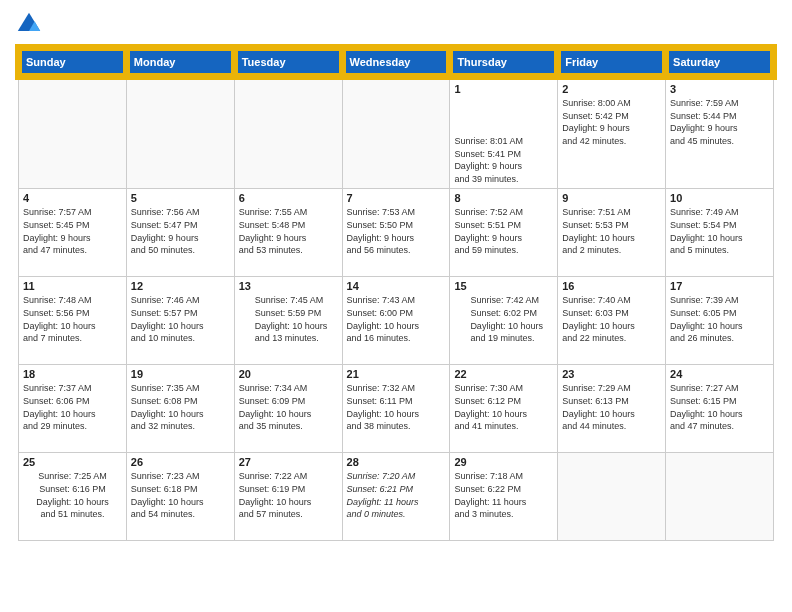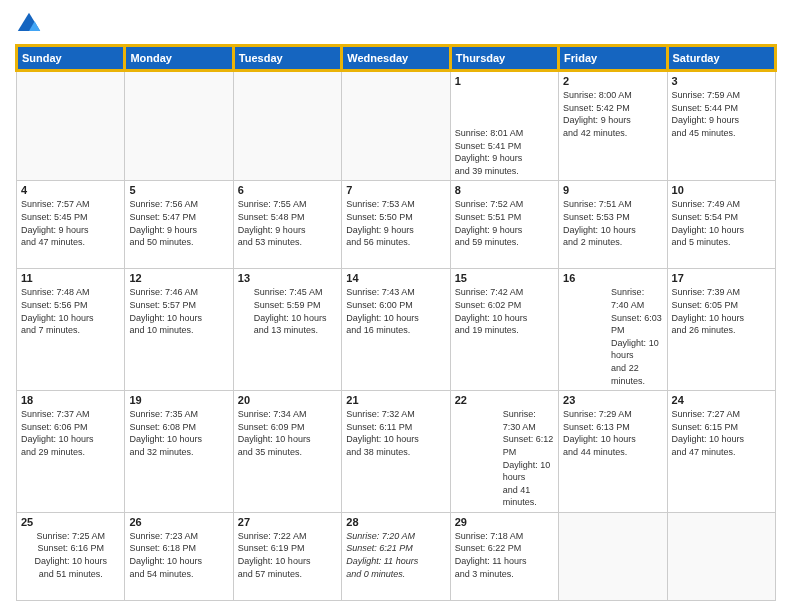--- a/index.html
+++ b/index.html
@@ -61,7 +61,7 @@
       font-weight: bold;
       padding: 5px 4px;
       text-align: left;
-      border: 3px solid #eab308;
+      border: 7px solid #eab308;
     }
     .calendar td {
       border: 1px solid #ccc;

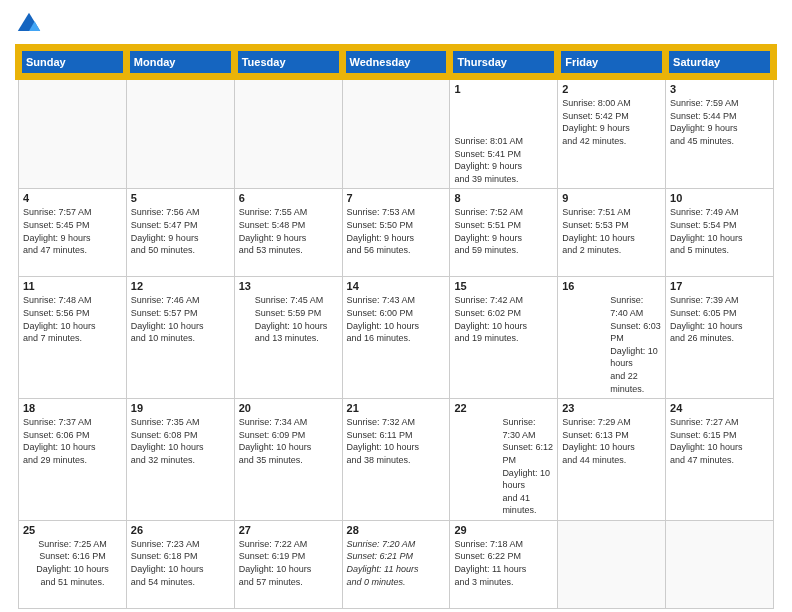--- a/index.html
+++ b/index.html
@@ -230,7 +230,7 @@
           </td>
           <td>
             <div class="day-number">15</div>
-            <div class="day-info" style="white-space: pre-line;">Sunrise: 7:42 AM
+            <div class="day-info" style="white-space: pre-line; margin-left: 16px;">Sunrise: 7:42 AM
 Sunset: 6:02 PM
 Daylight: 10 hours
 and 19 minutes.</div>

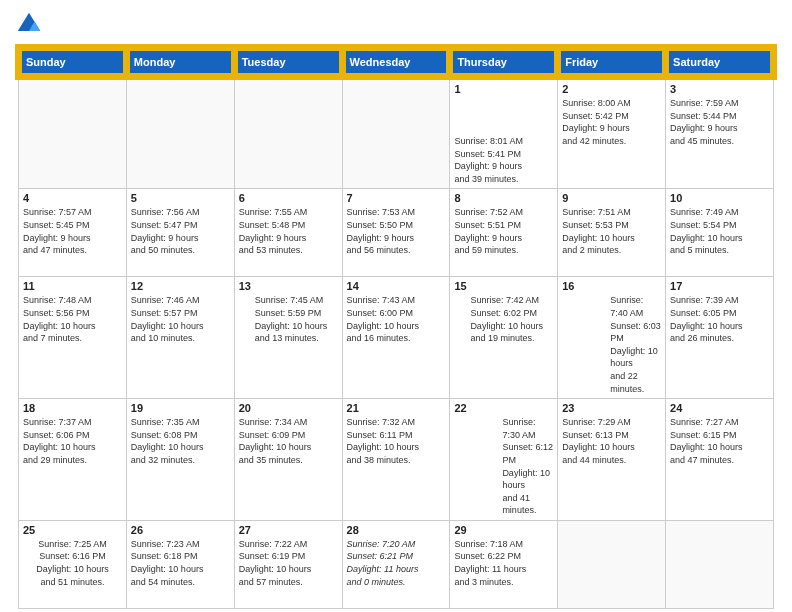--- a/index.html
+++ b/index.html
@@ -237,7 +237,7 @@
           </td>
           <td>
             <div class="day-number">16</div>
-            <div class="day-info" style="white-space: pre-line; margin-left: 48px;">Sunrise: 7:40 AM
+            <div class="day-info" style="white-space: pre-line;">Sunrise: 7:40 AM
 Sunset: 6:03 PM
 Daylight: 10 hours
 and 22 minutes.</div>

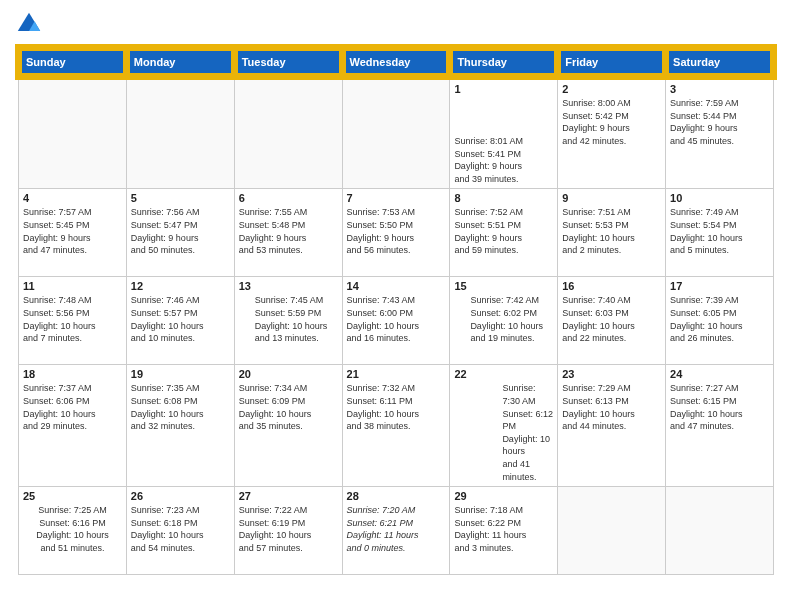--- a/index.html
+++ b/index.html
@@ -281,7 +281,7 @@
           </td>
           <td>
             <div class="day-number">22</div>
-            <div class="day-info" style="white-space: pre-line; margin-left: 48px;">Sunrise: 7:30 AM
+            <div class="day-info" style="white-space: pre-line;">Sunrise: 7:30 AM
 Sunset: 6:12 PM
 Daylight: 10 hours
 and 41 minutes.</div>

